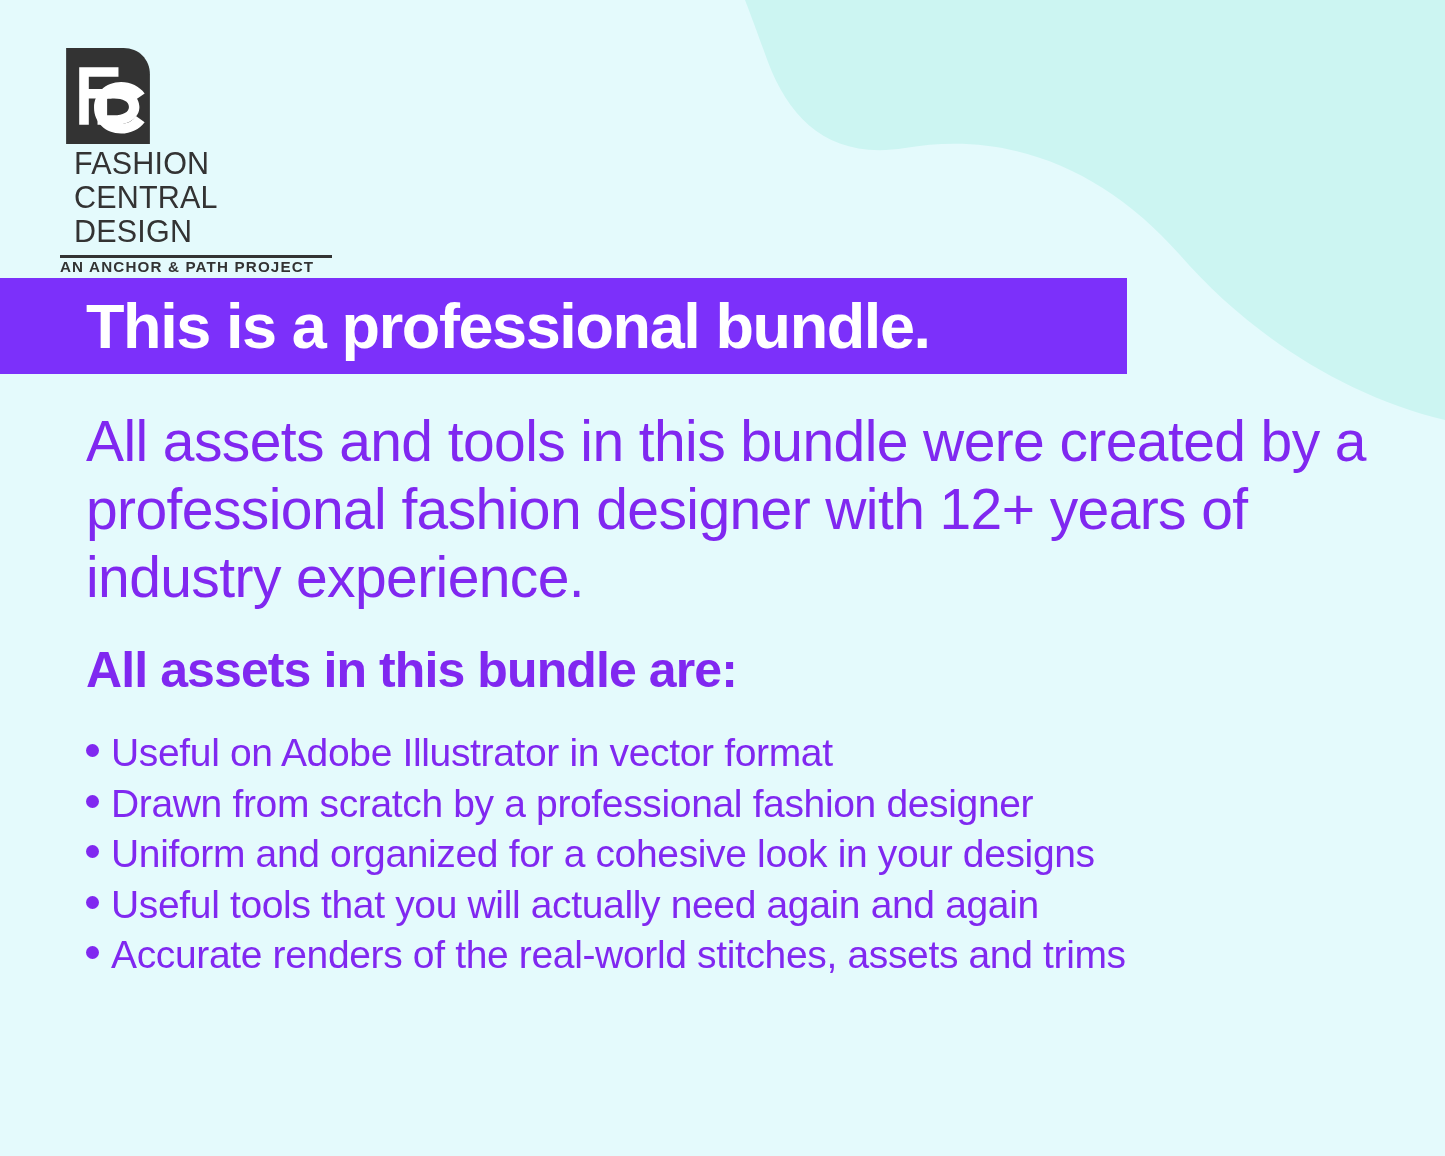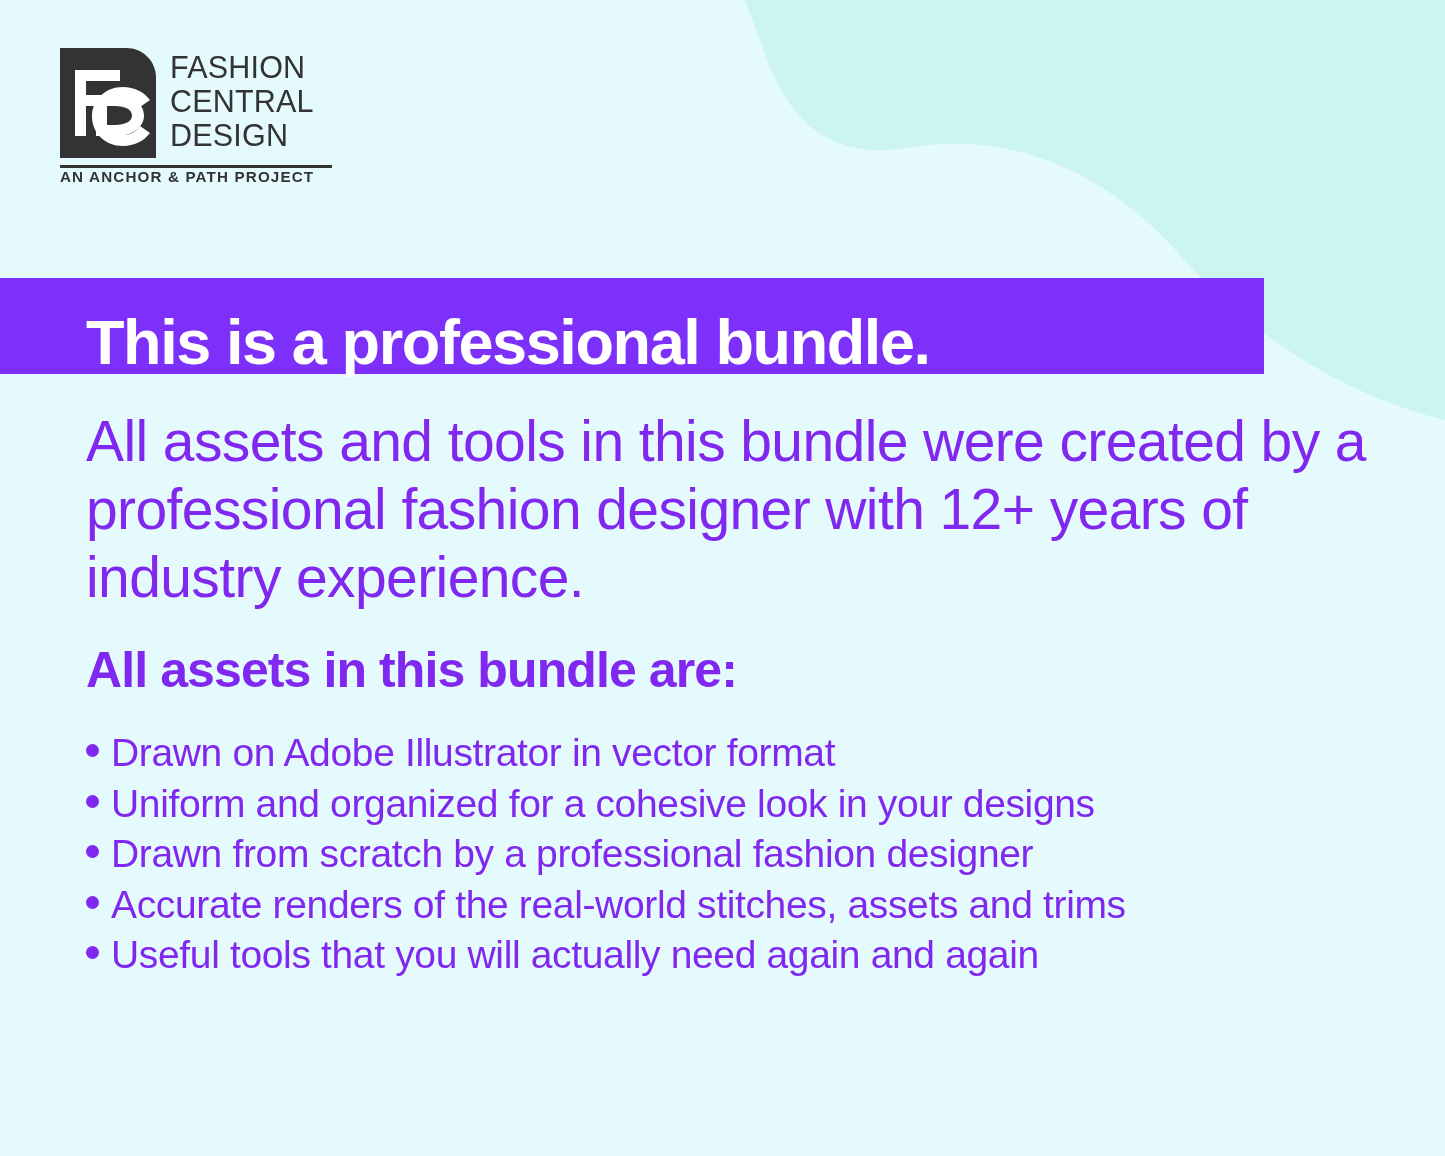--- a/index.html
+++ b/index.html
@@ -42,6 +42,7 @@
   .logo-top {
     display: flex;
     align-items: flex-start;
+    flex-direction: column;
   }
   .logo-mark {
     width: 96px;

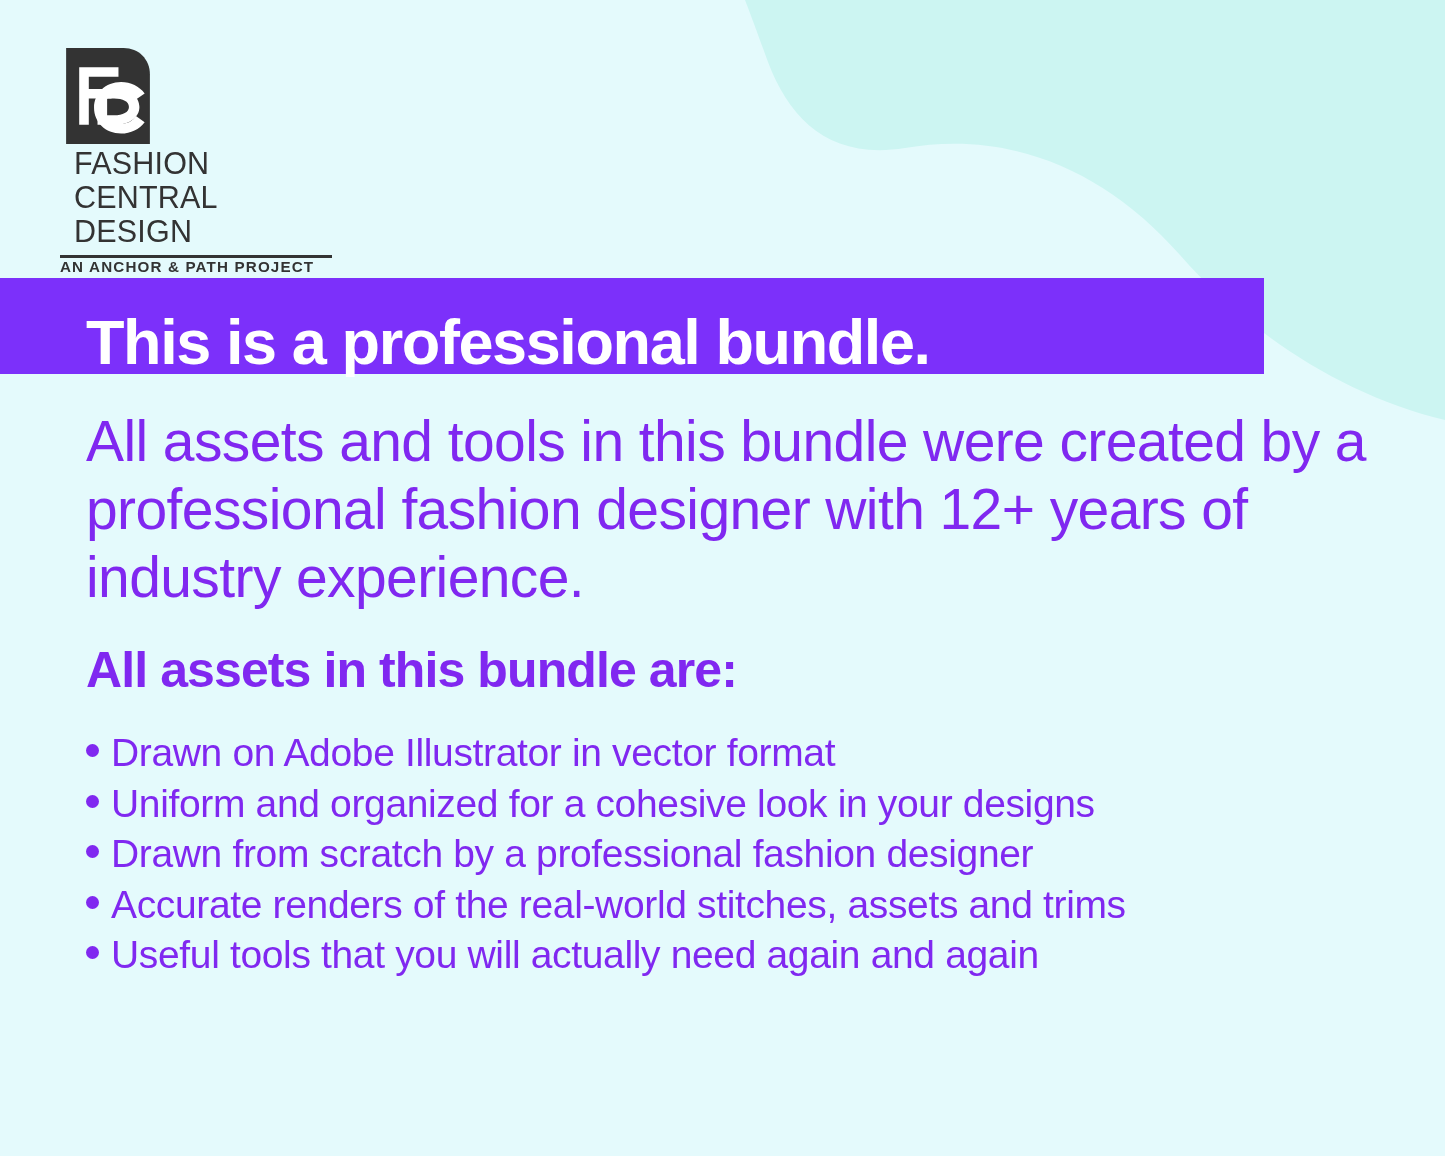--- a/index.html
+++ b/index.html
@@ -81,11 +81,11 @@
     position: absolute;
     left: 0;
     top: 278px;
-    width: 1264px;
+    width: 1127px;
     height: 96px;
     background: #7c30fa;
     display: flex;
-    align-items: flex-end;
+    align-items: center;
   }
   .headline-text {
     margin-left: 86px;

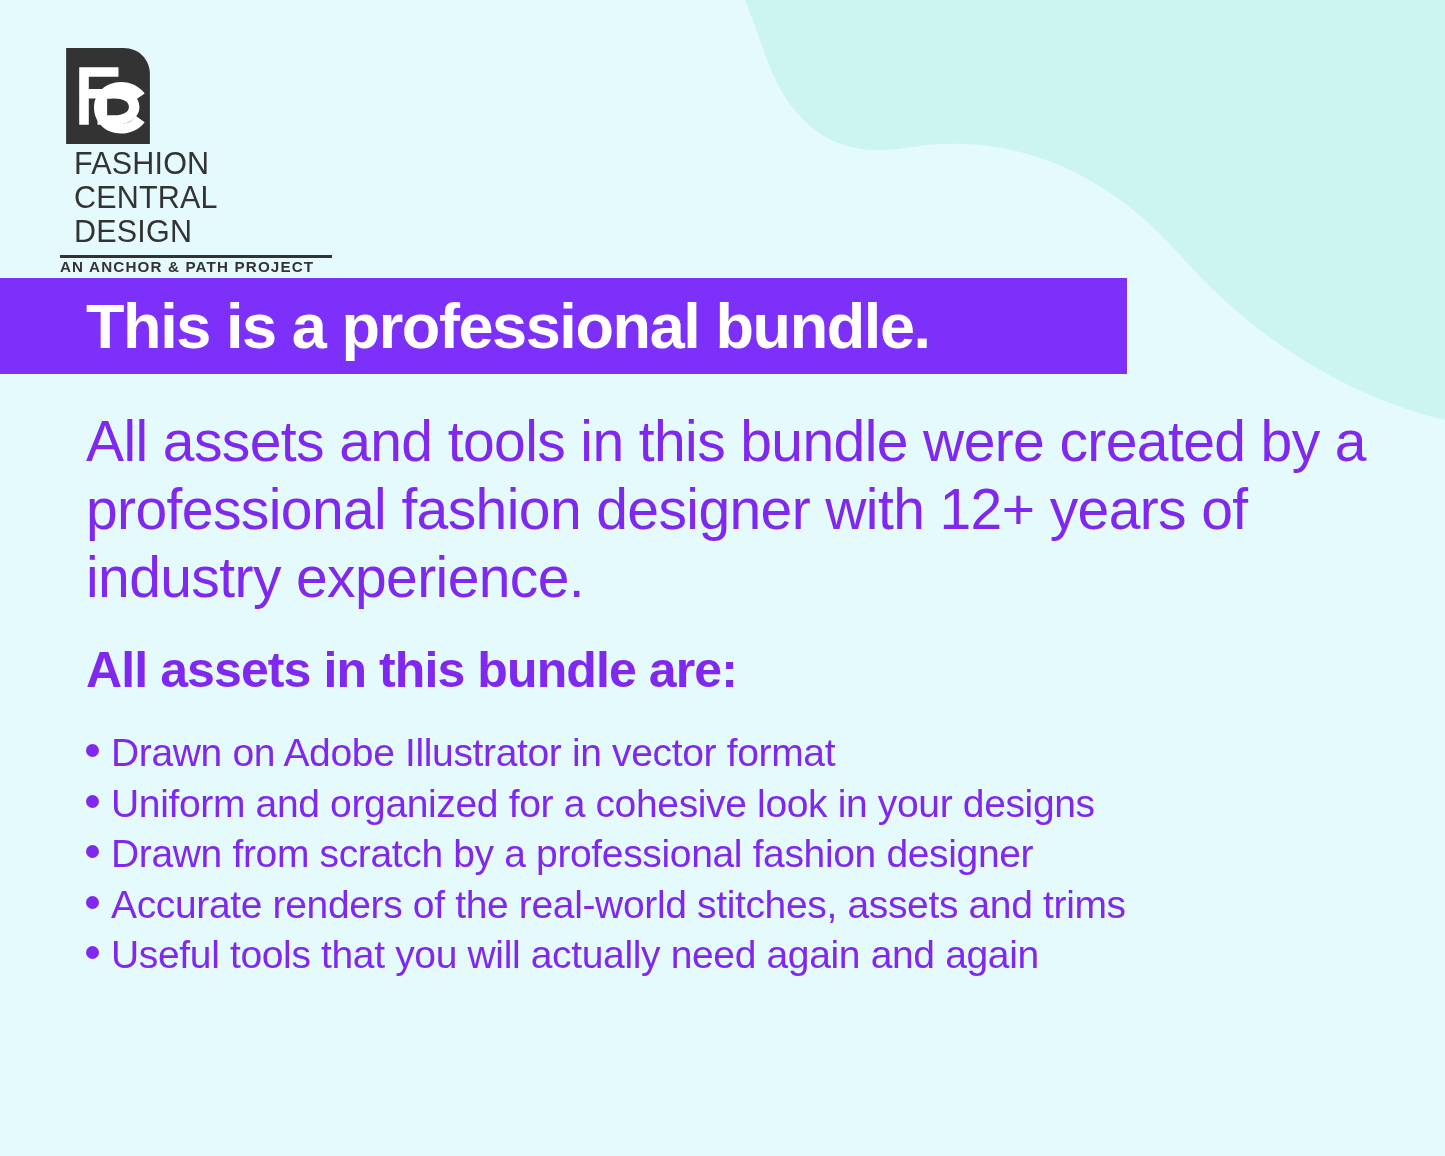--- a/index.html
+++ b/index.html
@@ -204,7 +204,7 @@
   <ul class="bullet-list">
     <li class="bullet-item">
       <span class="bullet-dot"></span>
-      <span class="bullet-label">Drawn on Adobe Illustrator in vector format</span>
+      <span class="bullet-label">Useful on Adobe Illustrator in vector format</span>
     </li>
     <li class="bullet-item">
       <span class="bullet-dot"></span>

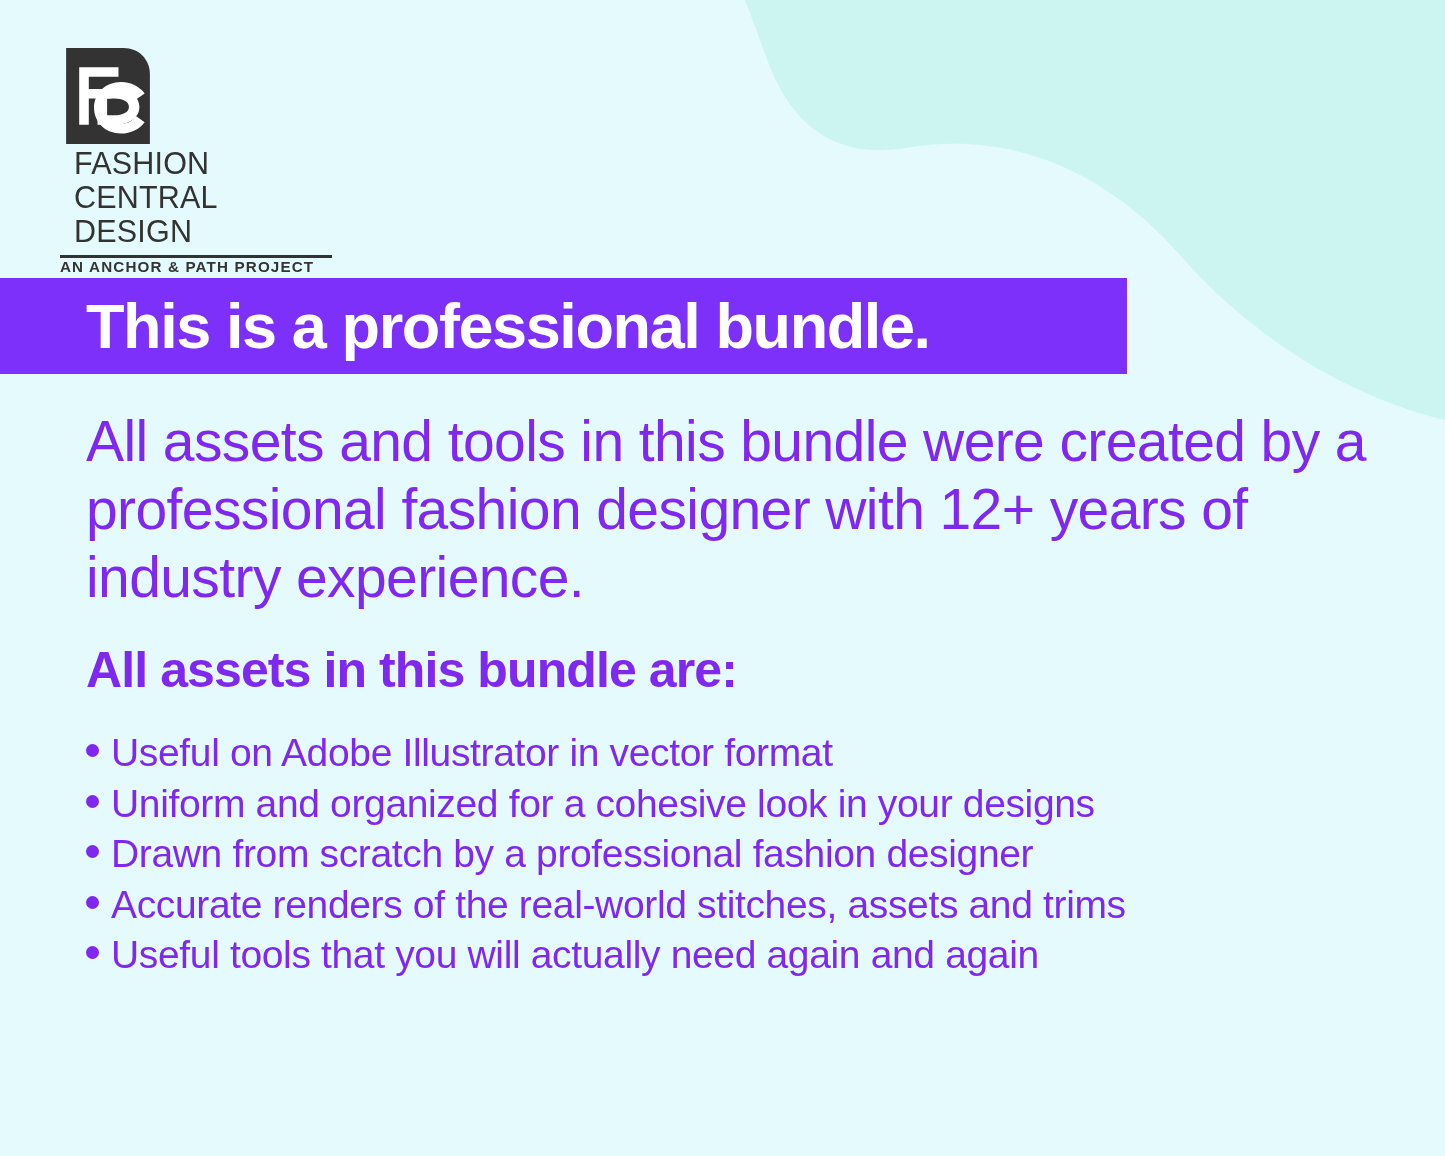--- a/index.html
+++ b/index.html
@@ -208,14 +208,14 @@
     </li>
     <li class="bullet-item">
       <span class="bullet-dot"></span>
+      <span class="bullet-label">Drawn from scratch by a professional fashion designer</span>
+    </li>
+    <li class="bullet-item">
+      <span class="bullet-dot"></span>
       <span class="bullet-label">Uniform and organized for a cohesive look in your designs</span>
     </li>
     <li class="bullet-item">
       <span class="bullet-dot"></span>
-      <span class="bullet-label">Drawn from scratch by a professional fashion designer</span>
-    </li>
-    <li class="bullet-item">
-      <span class="bullet-dot"></span>
       <span class="bullet-label">Accurate renders of the real-world stitches, assets and trims</span>
     </li>
     <li class="bullet-item">

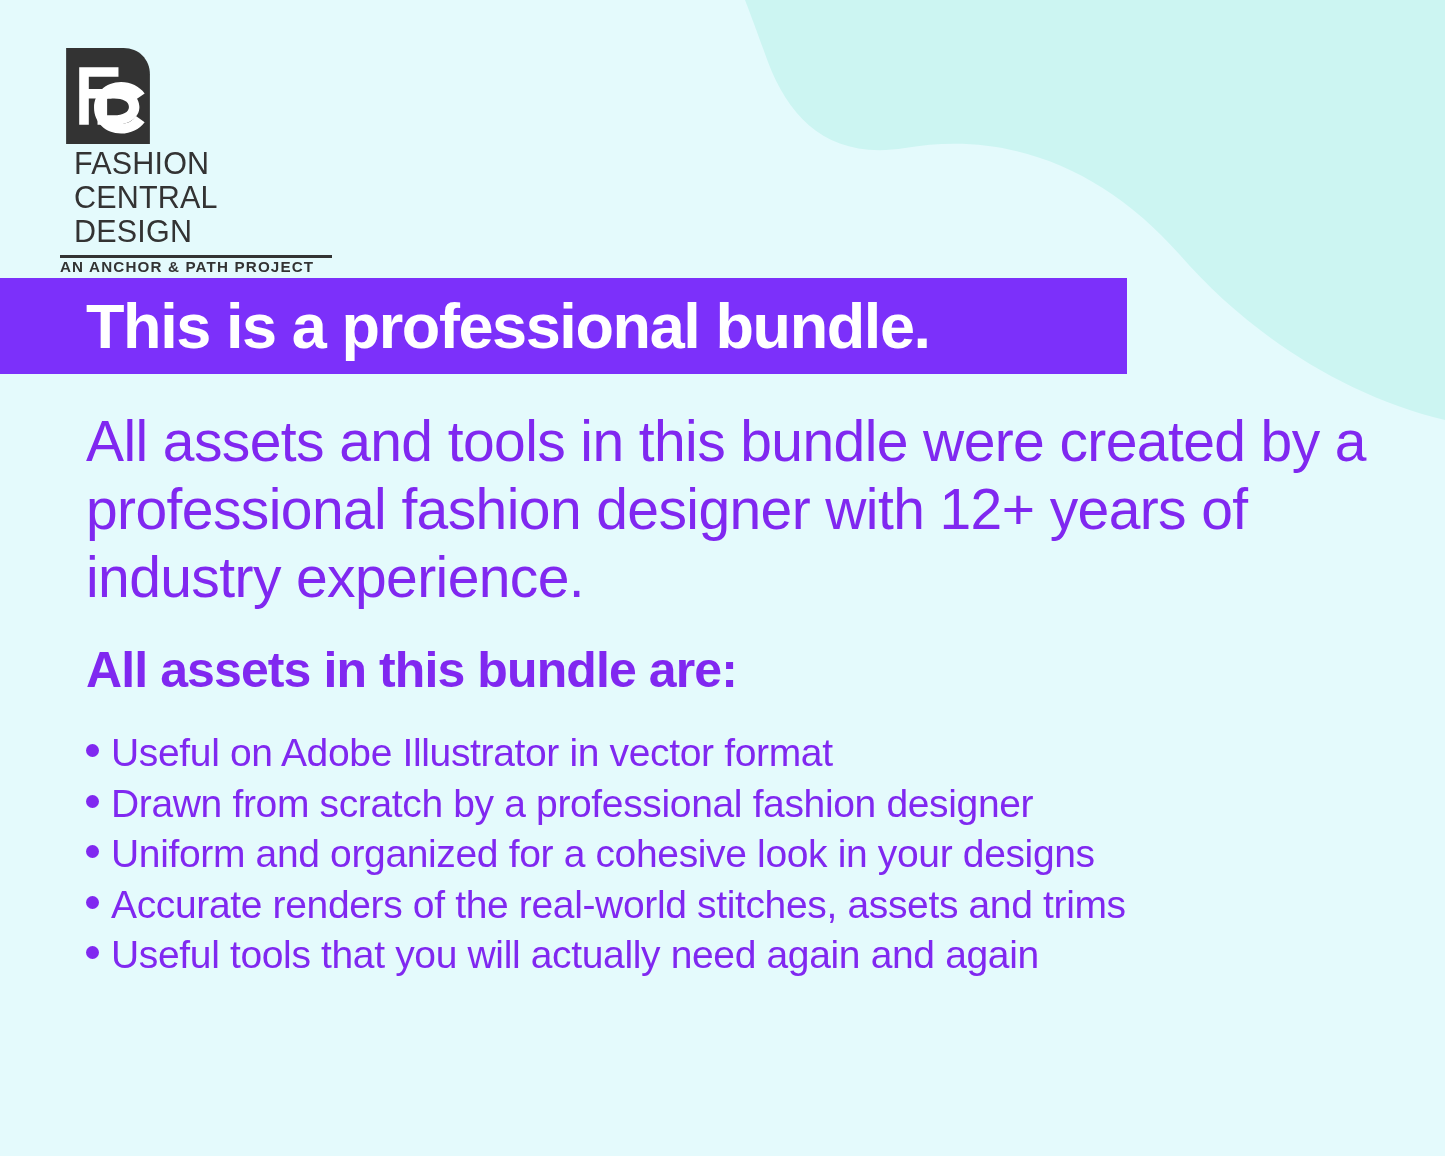--- a/index.html
+++ b/index.html
@@ -216,12 +216,12 @@
     </li>
     <li class="bullet-item">
       <span class="bullet-dot"></span>
+      <span class="bullet-label">Useful tools that you will actually need again and again</span>
+    </li>
+    <li class="bullet-item">
+      <span class="bullet-dot"></span>
       <span class="bullet-label">Accurate renders of the real-world stitches, assets and trims</span>
     </li>
-    <li class="bullet-item">
-      <span class="bullet-dot"></span>
-      <span class="bullet-label">Useful tools that you will actually need again and again</span>
-    </li>
   </ul>
 
 </div>

